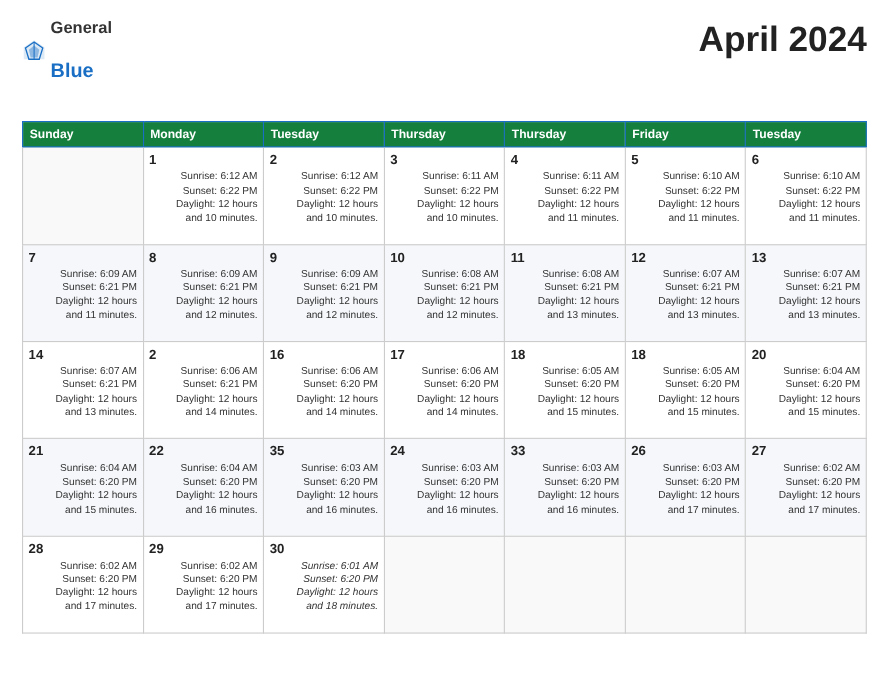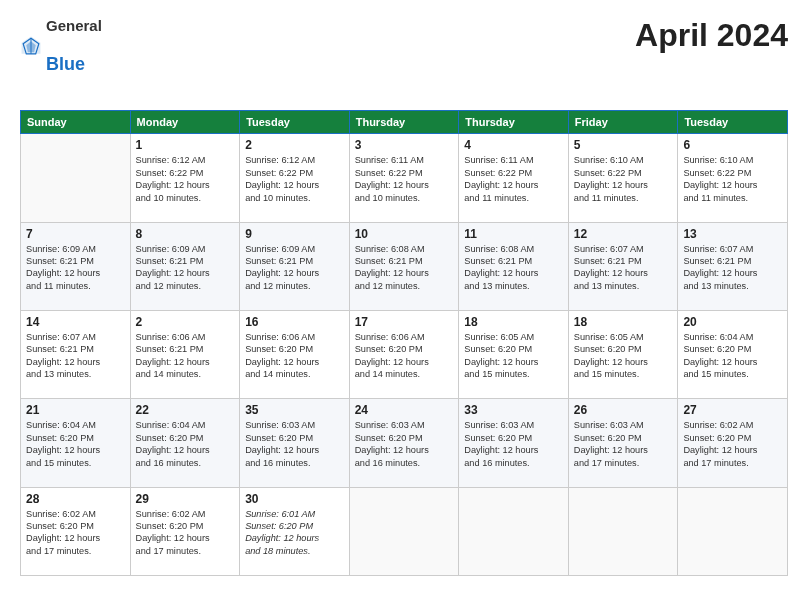--- a/index.html
+++ b/index.html
@@ -97,6 +97,7 @@
       font-size: 9.2px;
       color: #333;
       line-height: 1.35;
+      text-align: right;
     }
     .empty-cell {
       background: #f9f9f9 !important;

